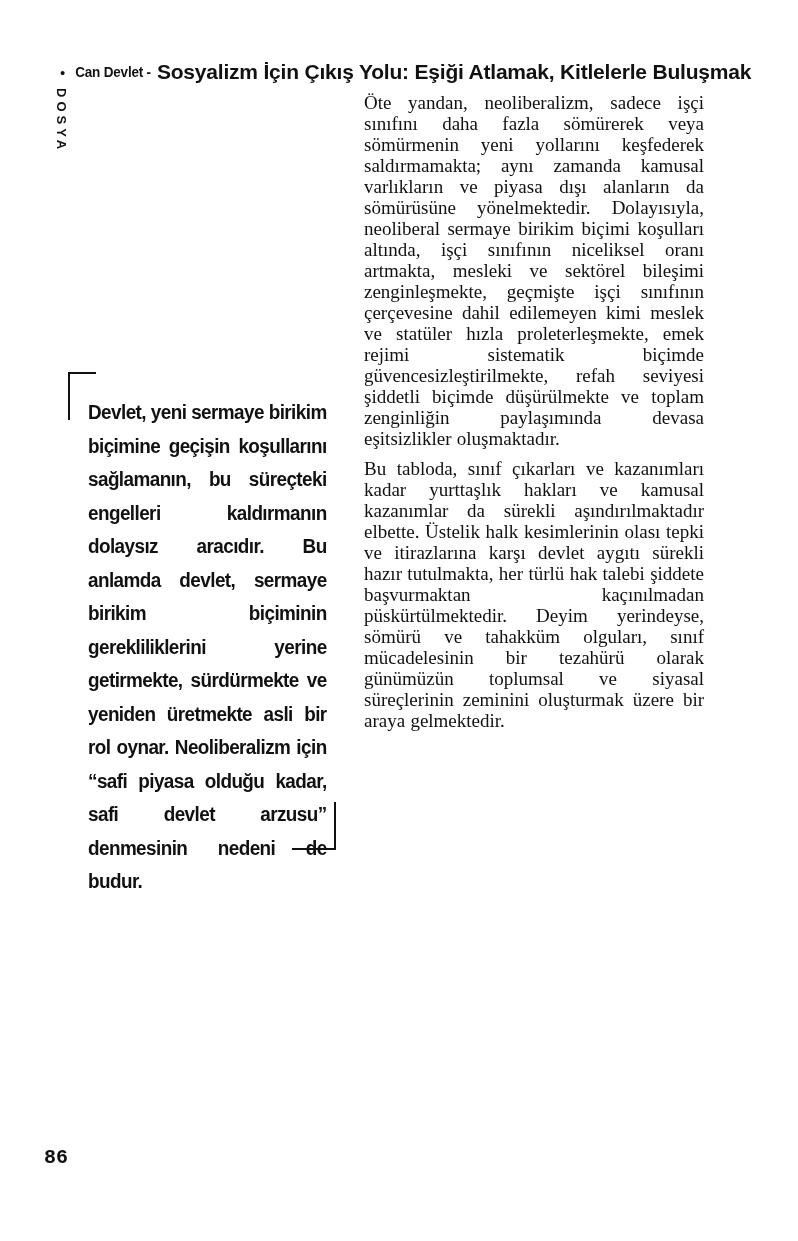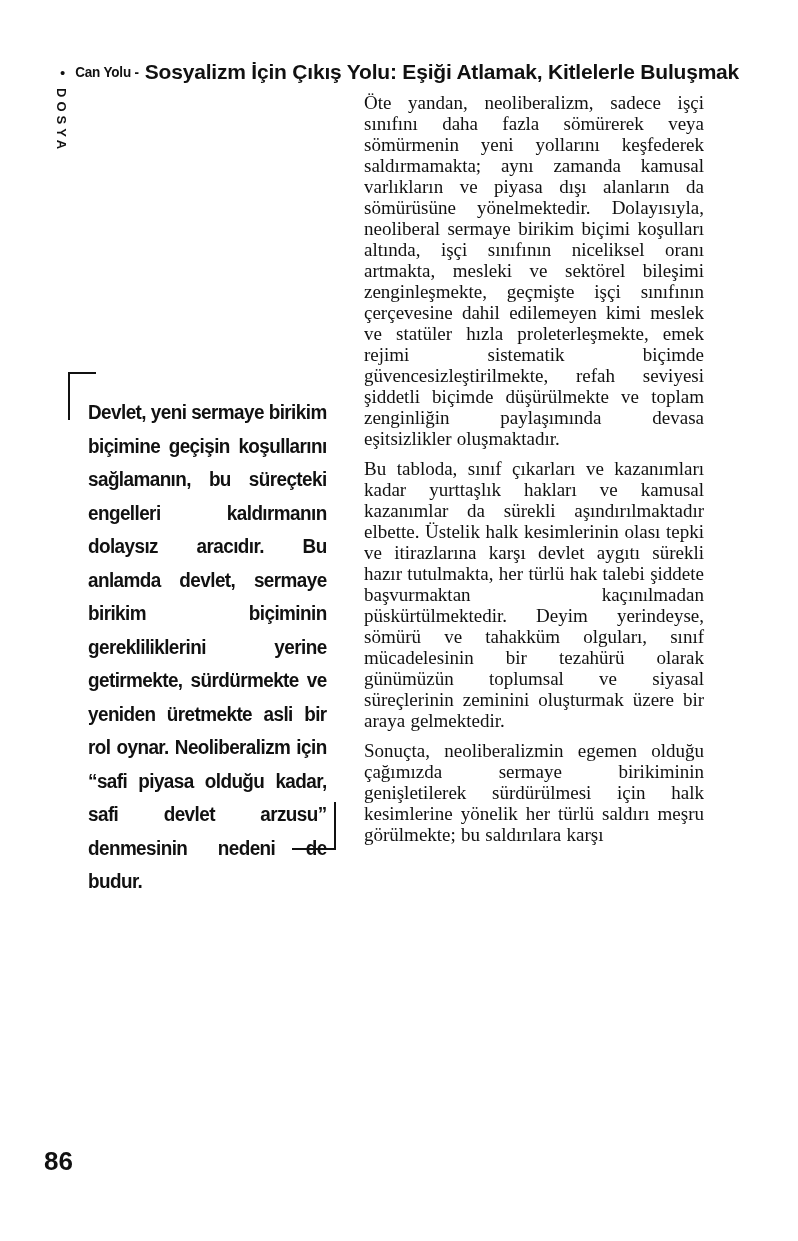--- a/index.html
+++ b/index.html
@@ -124,7 +124,7 @@
 
   <div class="header">
     <span class="bullet">•</span>
-    <span class="author">Can Yolu -</span>
+    <span class="author">Can Devlet -</span>
     <span class="title">Sosyalizm İçin Çıkış Yolu: Eşiği Atlamak, Kitlelerle Buluşmak</span>
   </div>
 

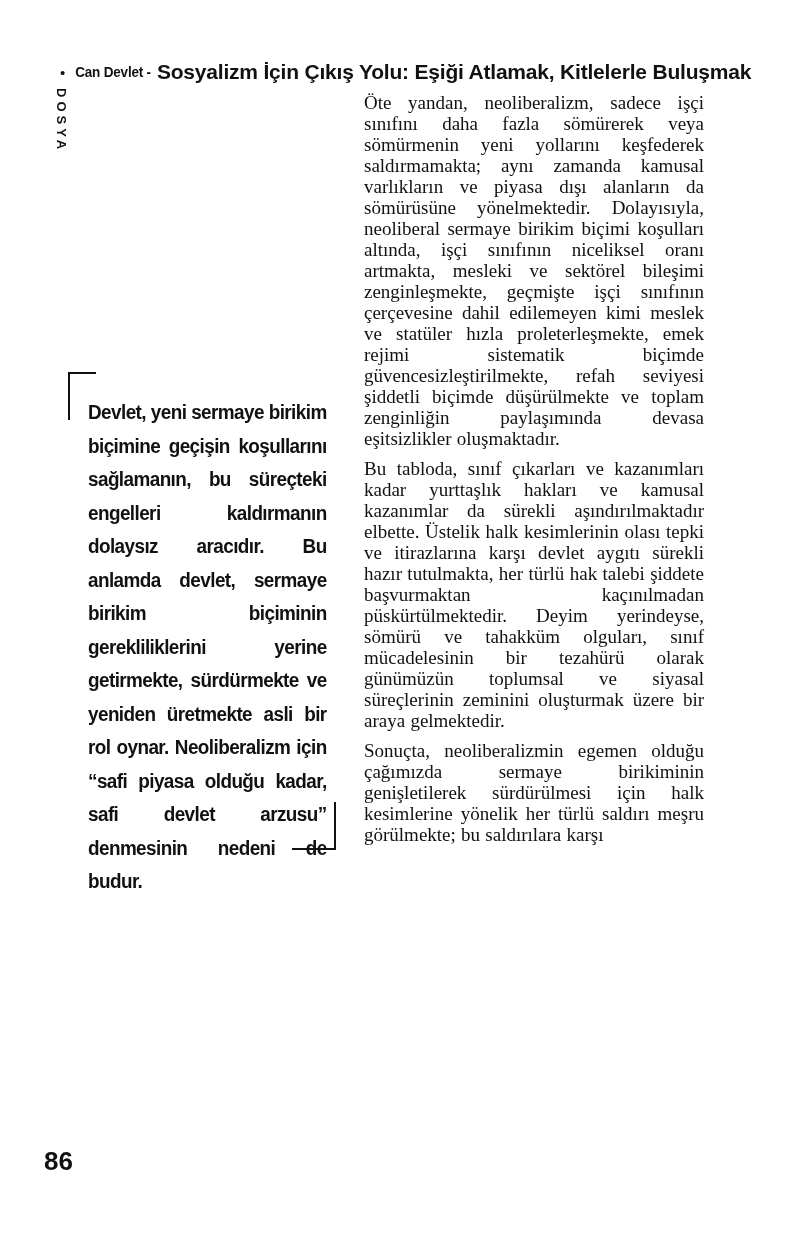--- a/index.html
+++ b/index.html
@@ -137,7 +137,6 @@
   <div class="body-col" lang="tr">
     <p>Öte yandan, neoliberalizm, sadece işçi sınıfını daha fazla sömürerek veya sömürmenin yeni yollarını keşfederek saldırmamakta; aynı zamanda kamusal varlıkların ve piyasa dışı alanların da sömürüsüne yönelmektedir. Dolayısıyla, neoliberal sermaye birikim biçimi koşulları altında, işçi sınıfının niceliksel oranı artmakta, mesleki ve sektörel bileşimi zenginleşmekte, geçmişte işçi sınıfının çerçevesine dahil edilemeyen kimi meslek ve statüler hızla proleterleşmekte, emek rejimi sistematik biçimde güvencesizleştirilmekte, refah seviyesi şiddetli biçimde düşürülmekte ve toplam zenginliğin paylaşımında devasa eşitsizlikler oluşmaktadır.</p>
     <p>Bu tabloda, sınıf çıkarları ve kazanımları kadar yurttaşlık hakları ve kamusal kazanımlar da sürekli aşındırılmaktadır elbette. Üstelik halk kesimlerinin olası tepki ve itirazlarına karşı devlet aygıtı sürekli hazır tutulmakta, her türlü hak talebi şiddete başvurmaktan kaçınılmadan püskürtülmektedir. Deyim yerindeyse, sömürü ve tahakküm olguları, sınıf mücadelesinin bir tezahürü olarak günümüzün toplumsal ve siyasal süreçlerinin zeminini oluşturmak üzere bir araya gelmektedir.</p>
-    <p>Sonuçta, neoliberalizmin egemen olduğu çağımızda sermaye birikiminin genişletilerek sürdürülmesi için halk kesimlerine yönelik her türlü saldırı meşru görülmekte; bu saldırılara karşı</p>
   </div>
 
   <div class="page-number">86</div>

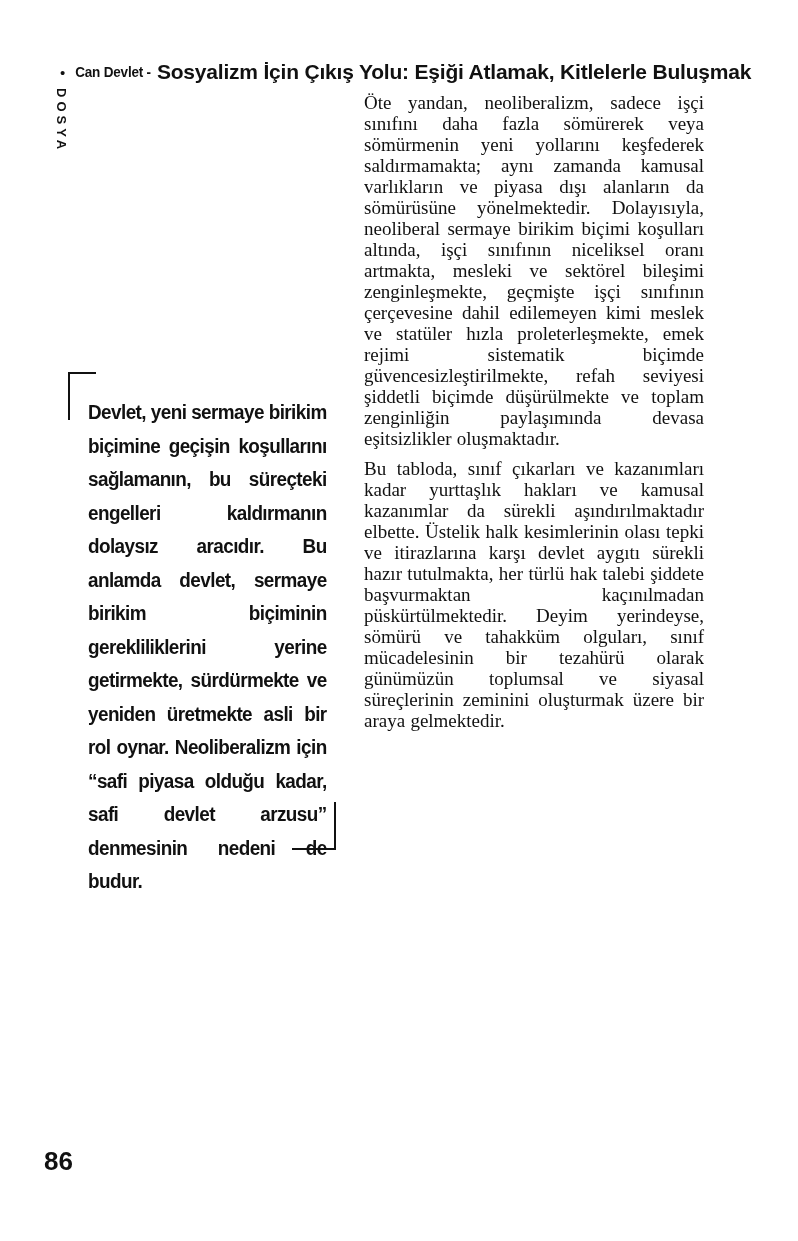--- a/index.html
+++ b/index.html
@@ -112,9 +112,9 @@
     position: absolute;
     left: 44px;
     top: 1146px;
-    font-family: Liberation Sans, sans-serif;
+    font-family: Liberation Mono, monospace;
     font-weight: 700;
-    font-size: 26px;
+    font-size: 20px;
   }
 </style>
 </head>

